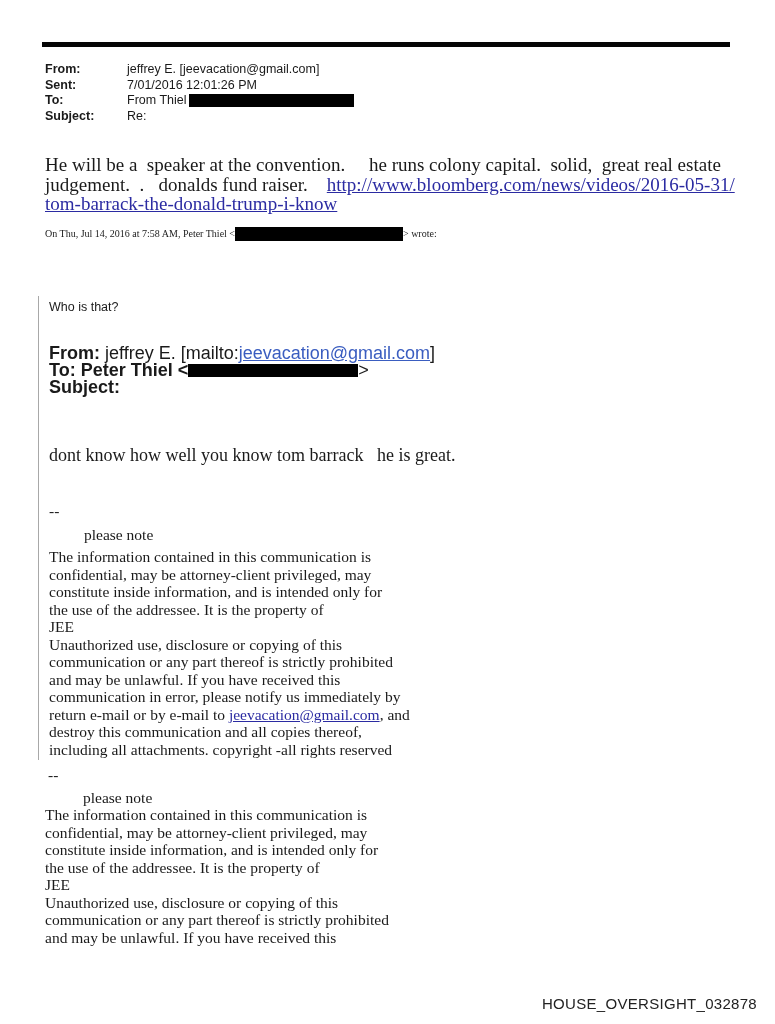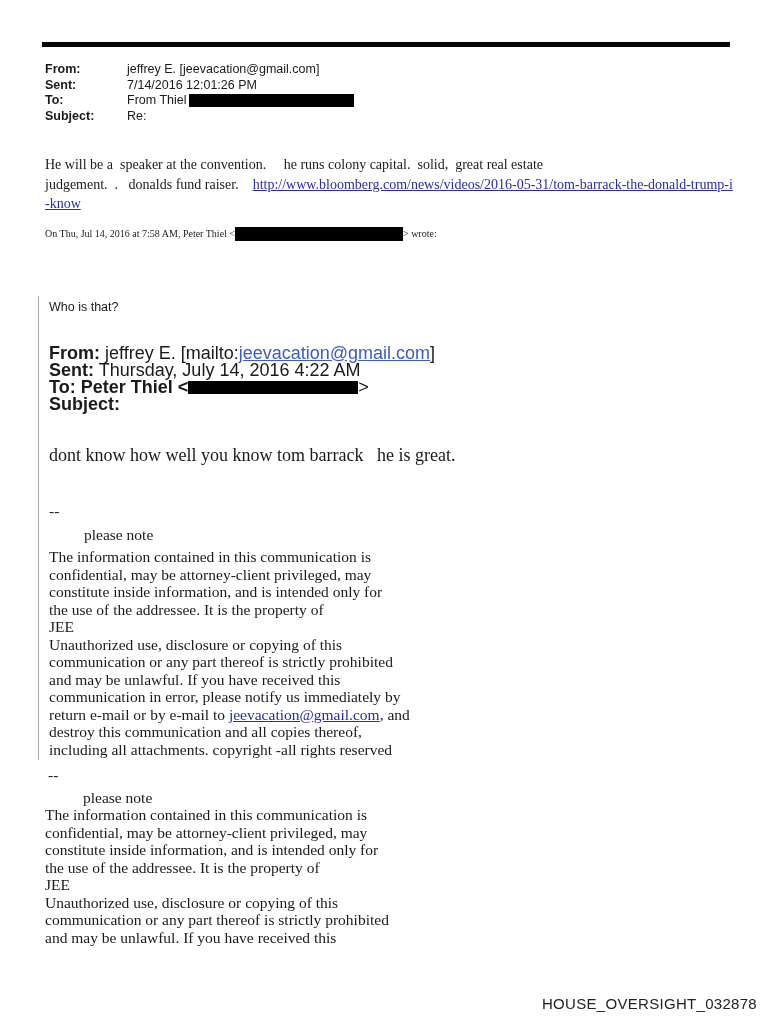--- a/index.html
+++ b/index.html
@@ -59,7 +59,7 @@
   </div>
   <div class="hdr-row">
     <span class="hdr-label">Sent:</span>
-    <span class="hdr-value">7/14/2016 12:01:26 PM</span>
+    <span class="hdr-value">7/01/2016 12:01:26 PM</span>
   </div>
   <div class="hdr-row">
     <span class="hdr-label">To:</span>

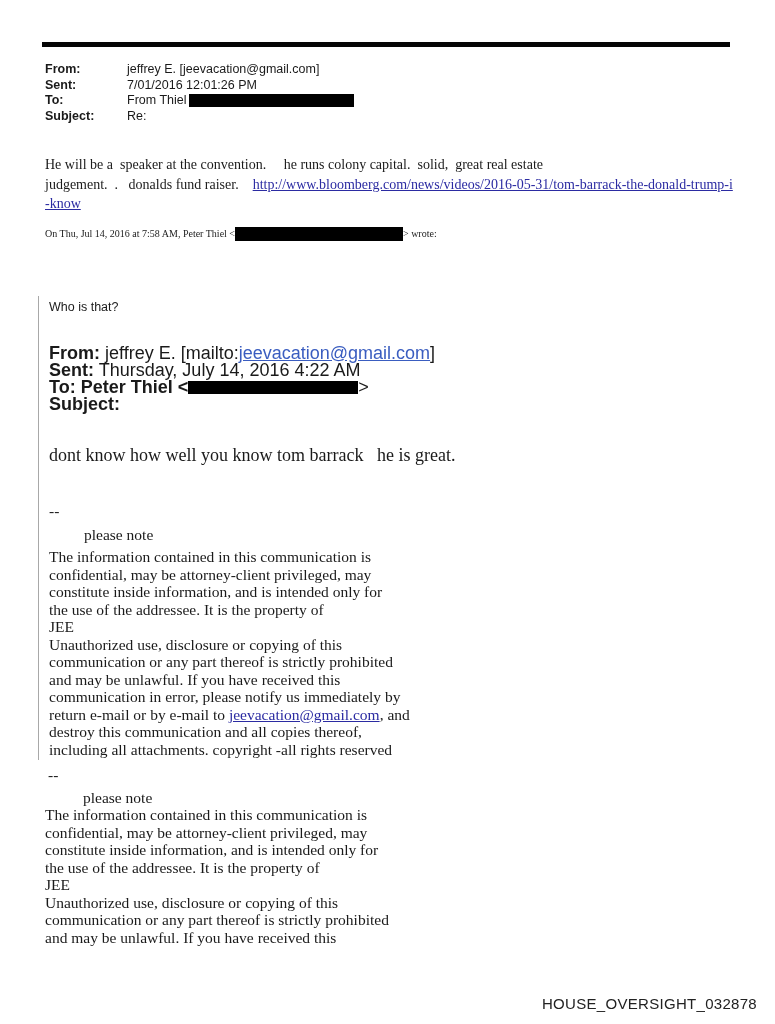--- a/index.html
+++ b/index.html
@@ -22,7 +22,7 @@
   .redaction.r3{width:170px;height:13px;margin-bottom:1px;}
 
   
-  .body-text{position:absolute;left:45px;top:155px;width:692px;font-size:14px;line-height:19.5px;white-space:pre-wrap;}
+  .body-text{position:absolute;left:45px;top:155px;width:692px;font-size:19px;line-height:19.5px;white-space:pre-wrap;}
   a.lnk{text-decoration:underline;cursor:pointer;}
   .lnk-serif{color:#2b2ba2;}
   .lnk-sans{color:#3a5dc0;}

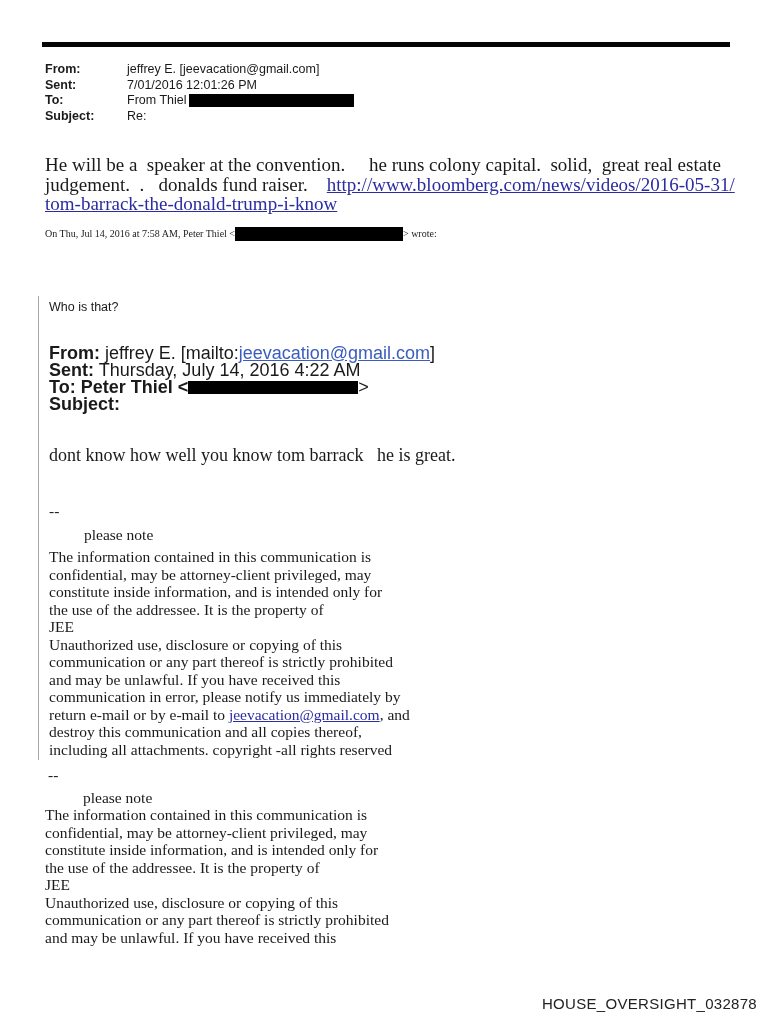--- a/index.html
+++ b/index.html
@@ -82,7 +82,6 @@
 
   <div class="nested-header">
     <div><span class="nh-label">From:</span><span style="white-space:pre;"> jeffrey E. [mailto:</span><a class="lnk lnk-sans">jeevacation@gmail.com</a><span>]</span></div>
-    <div><span class="nh-label">Sent:</span><span style="white-space:pre;"> Thursday, July 14, 2016 4:22 AM</span></div>
     <div><span class="nh-label">To:</span><span style="white-space:pre;font-weight:bold;"> Peter Thiel &lt;</span><span class="redaction r3"></span><span>&gt;</span></div>
     <div><span class="nh-label">Subject:</span></div>
   </div>

